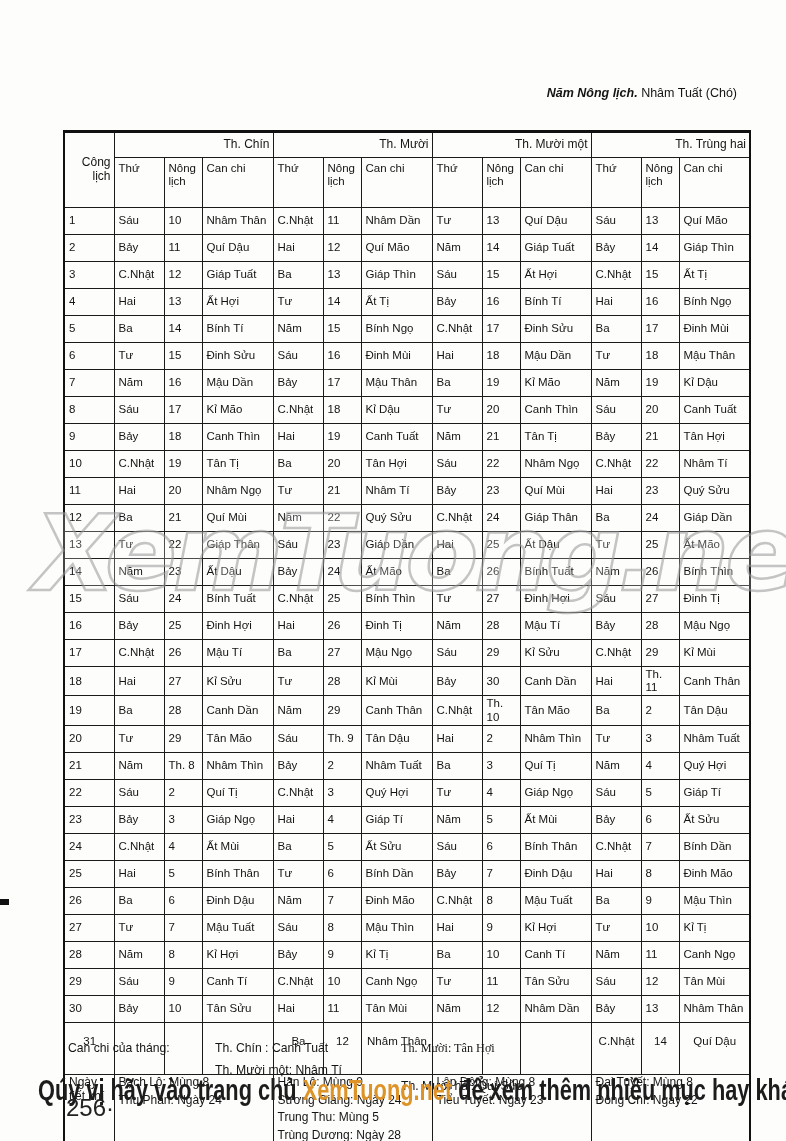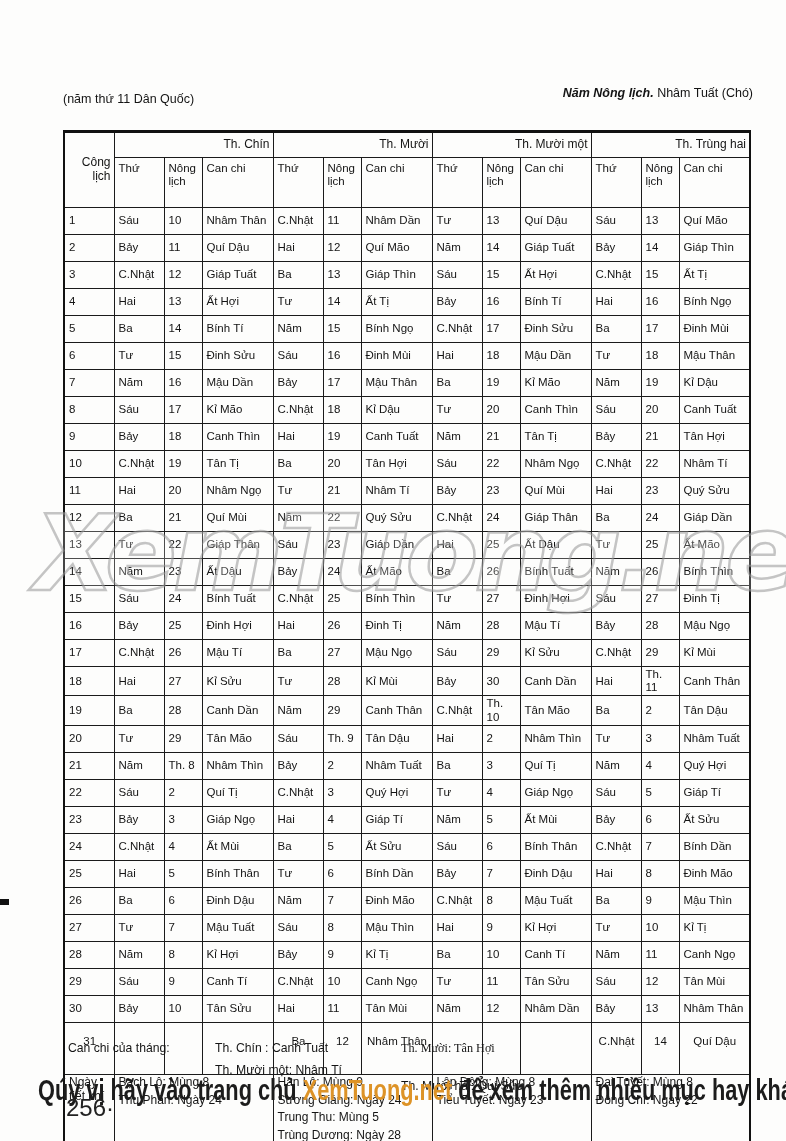--- a/index.html
+++ b/index.html
@@ -50,7 +50,6 @@
 <div class="page">
 
   <div class="doc-header">
-    <div class="hdr-left-sub">(năm thứ  11 Dân Quốc)</div>
     <div class="hdr-right">
       <span class="bi">Năm Nông lịch.</span>
       <span>Nhâm Tuất (Chó)</span>

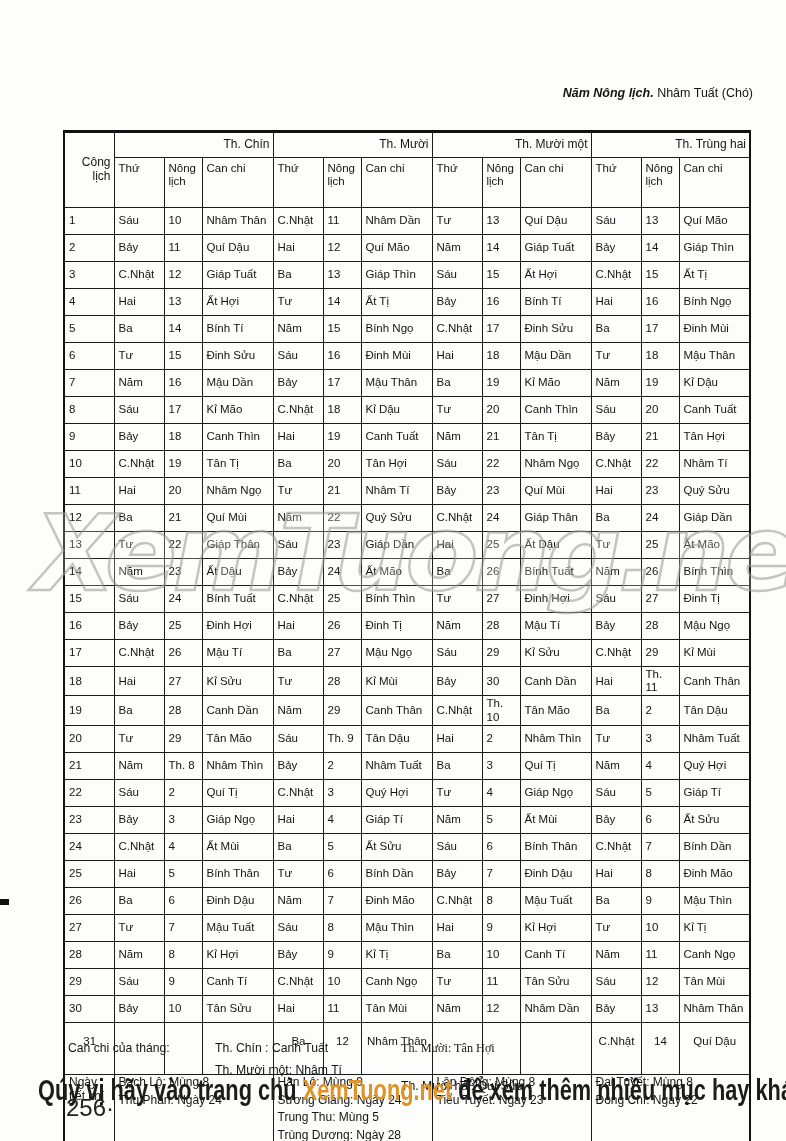--- a/index.html
+++ b/index.html
@@ -9,7 +9,7 @@
   .doc-header{position:absolute;left:63px;top:86px;width:690px;}
   .hdr-left-title{font-weight:bold;font-style:italic;font-size:13.5px;}
   .hdr-left-sub{font-size:12.5px;margin-top:6px;}
-  .hdr-right{position:absolute;right:0;top:0;font-size:12.5px;white-space:nowrap;}
+  .hdr-right{position:absolute;right:16px;top:0;font-size:12.5px;white-space:nowrap;}
   .hdr-right .bi{font-weight:bold;font-style:italic;}
   
   table.cal{position:absolute;left:63px;top:130px;border-collapse:collapse;table-layout:fixed;

